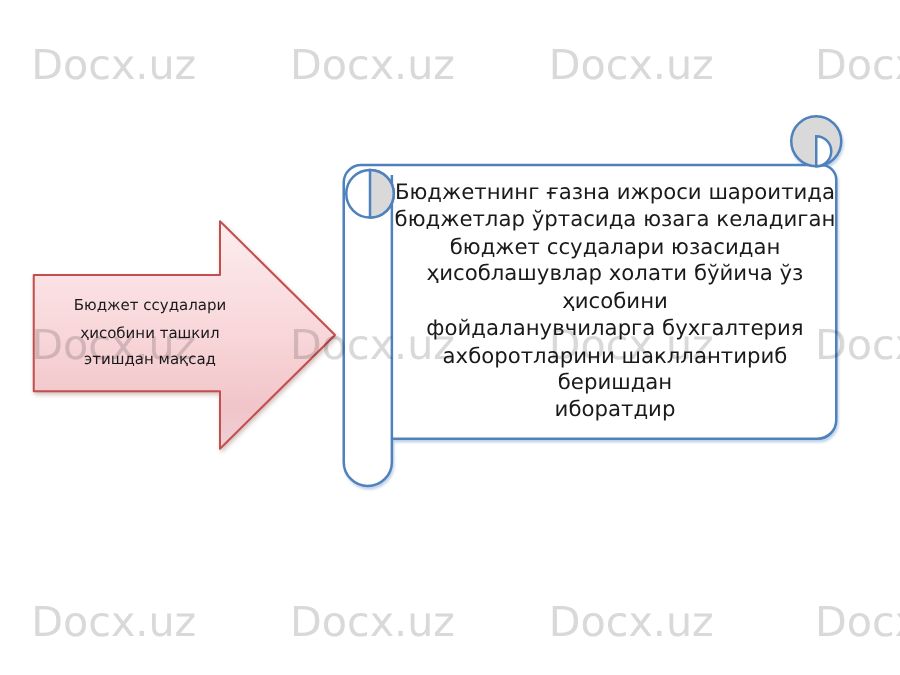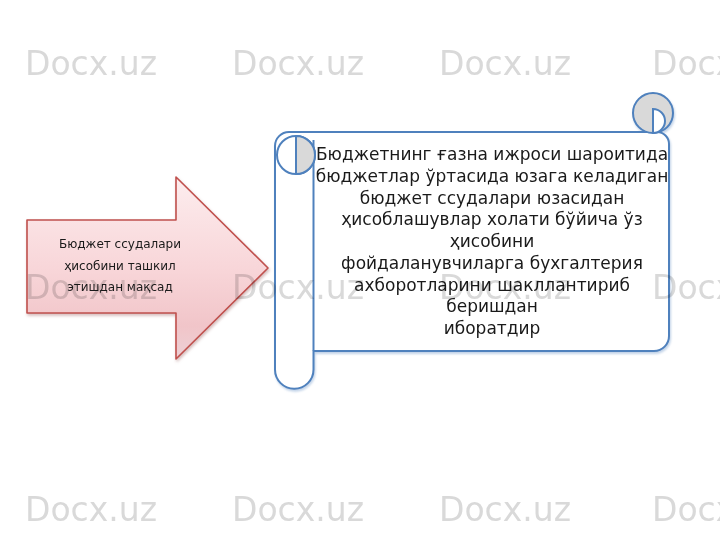--- a/index.html
+++ b/index.html
@@ -28,7 +28,7 @@
   }
   #arrow-label{left:34px;top:220px;width:172px;height:93px;font-size:12px;line-height:21.5px;}
   #scroll-label{left:310px;top:134px;width:364px;height:216px;font-size:17px;line-height:21.7px;}
-  #watermark-layer{position:absolute;left:0;top:12px;width:720px;height:428px;pointer-events:none;}
+  #watermark-layer{position:absolute;left:0;top:0;width:720px;height:428px;pointer-events:none;}
   .watermark{
     position:absolute;font-size:33px;line-height:1;letter-spacing:0;
     color:var(--watermark);mix-blend-mode:multiply;white-space:nowrap;

